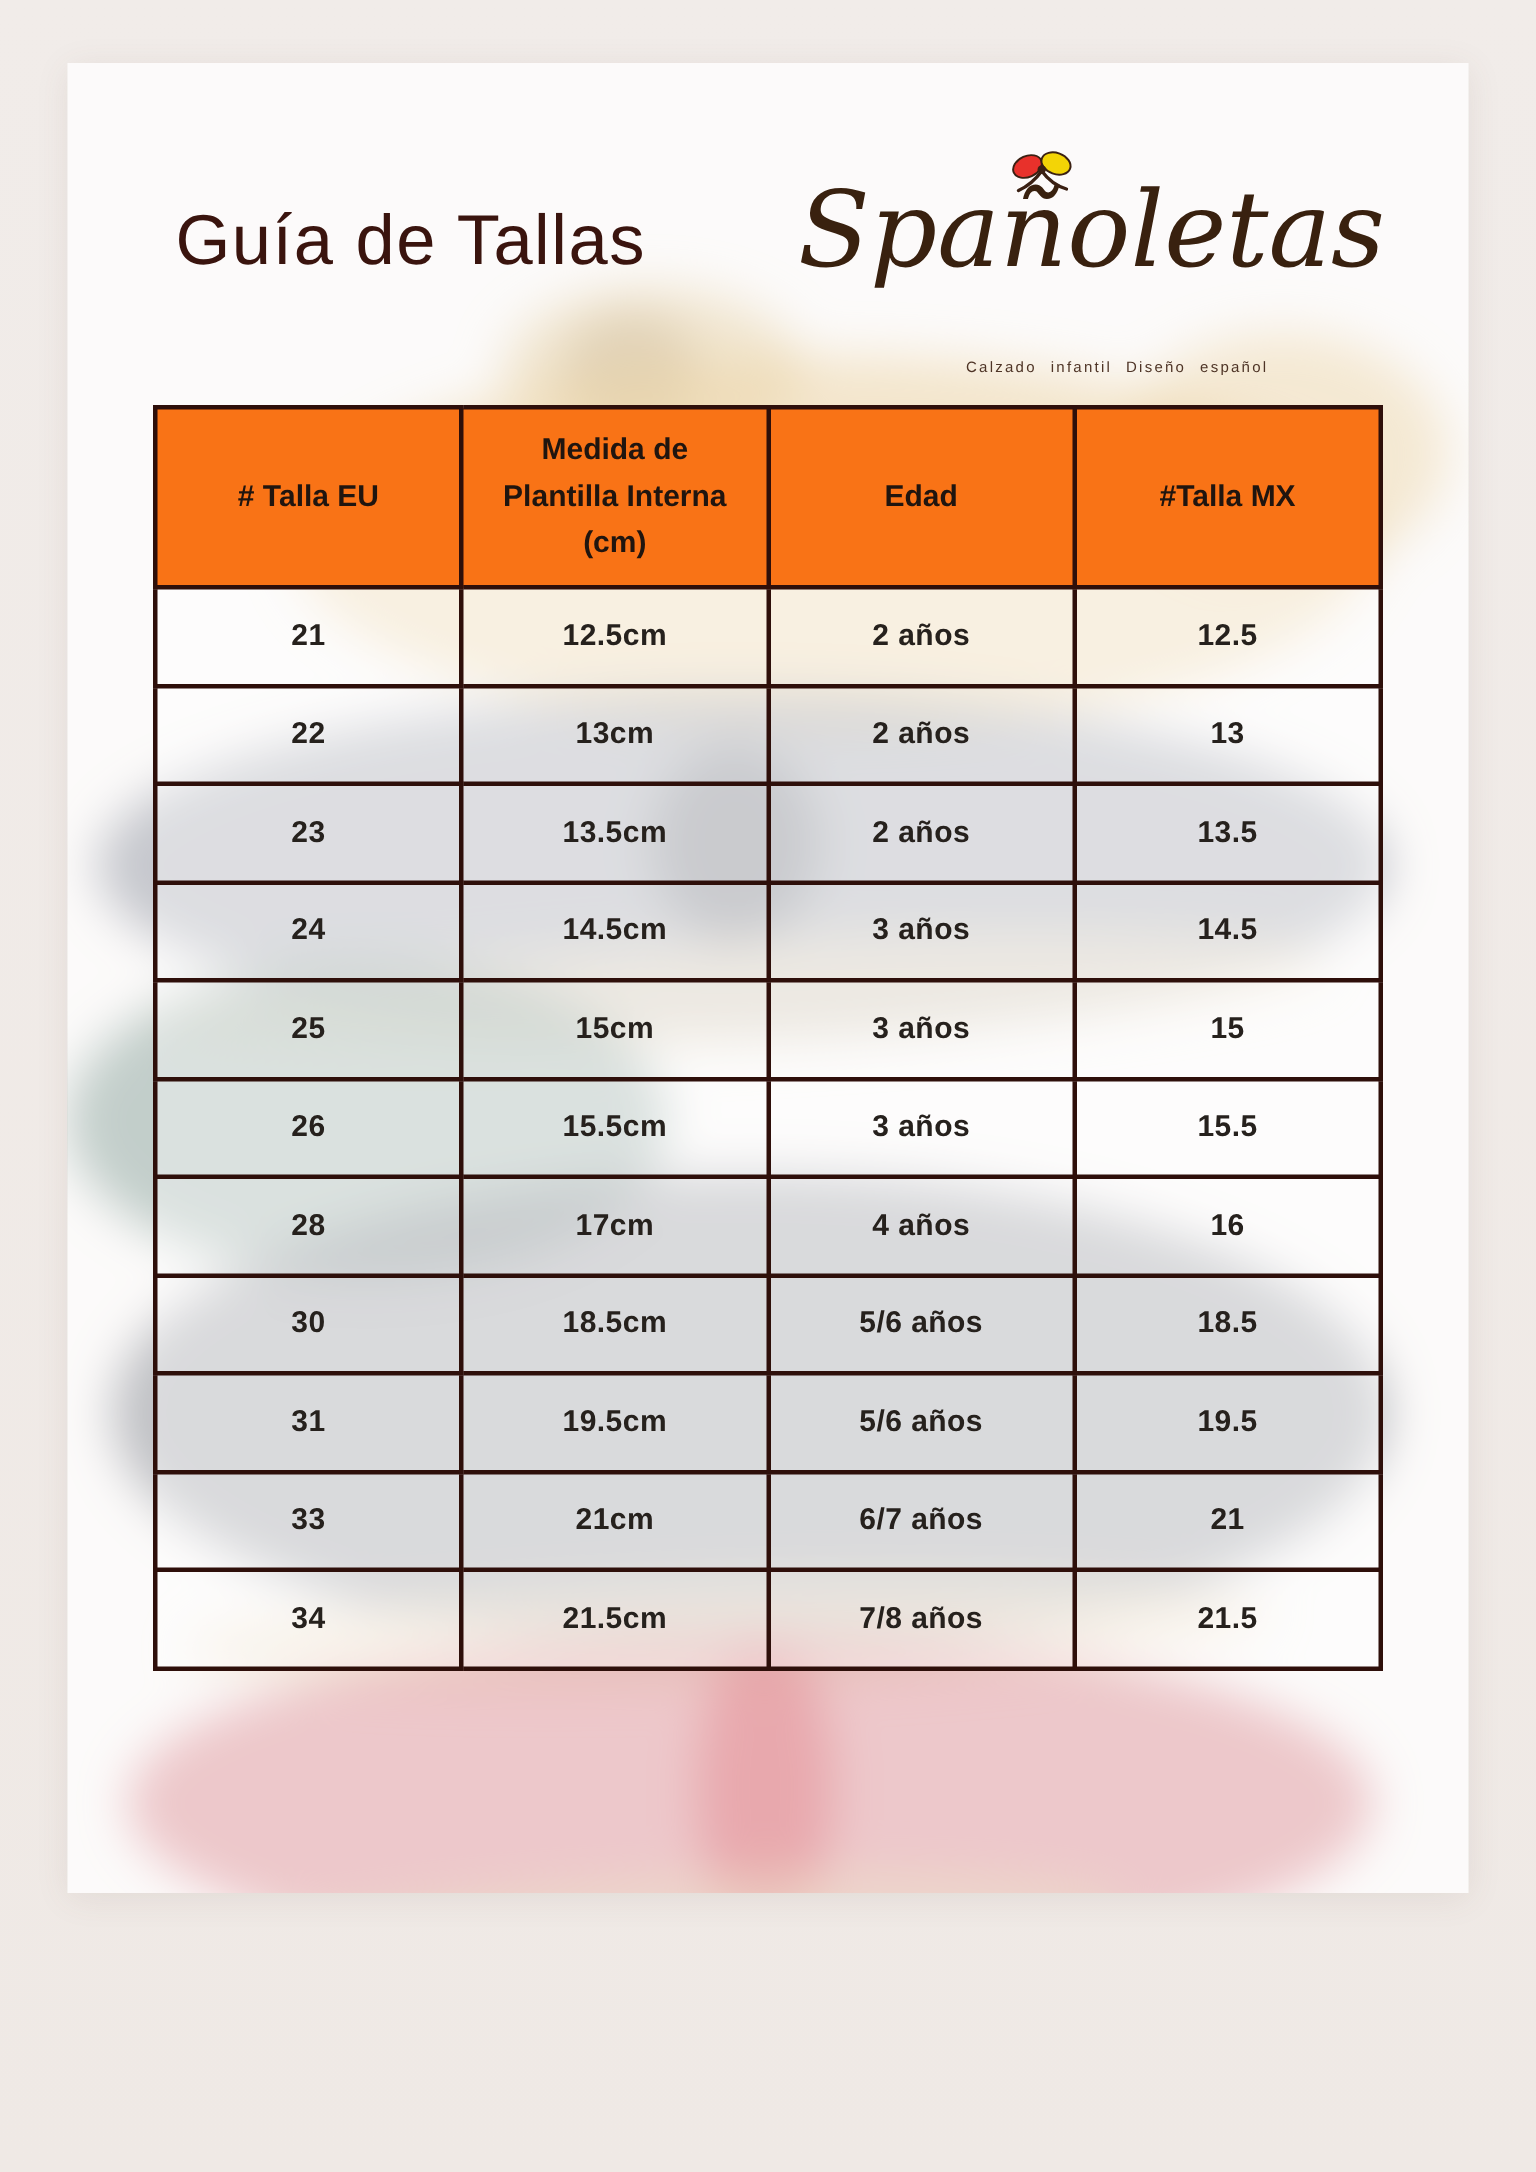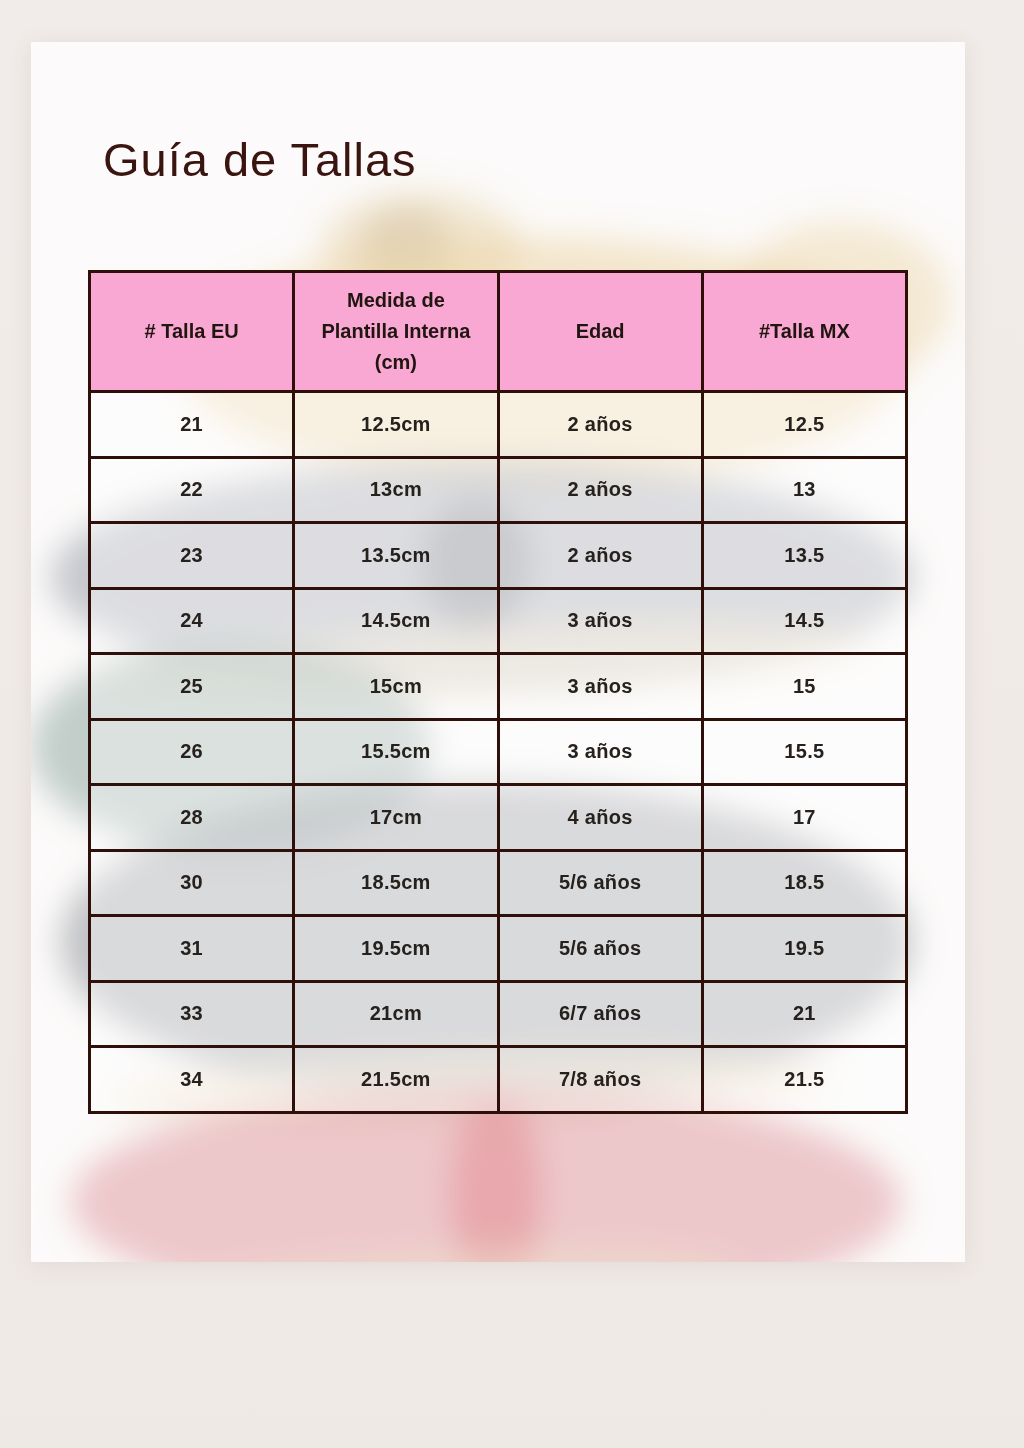--- a/index.html
+++ b/index.html
@@ -19,7 +19,7 @@
   }
   .card {
     position: absolute;
-    left: 31px;
+    left: 45px;
     top: 42px;
     width: 934px;
     height: 1220px;

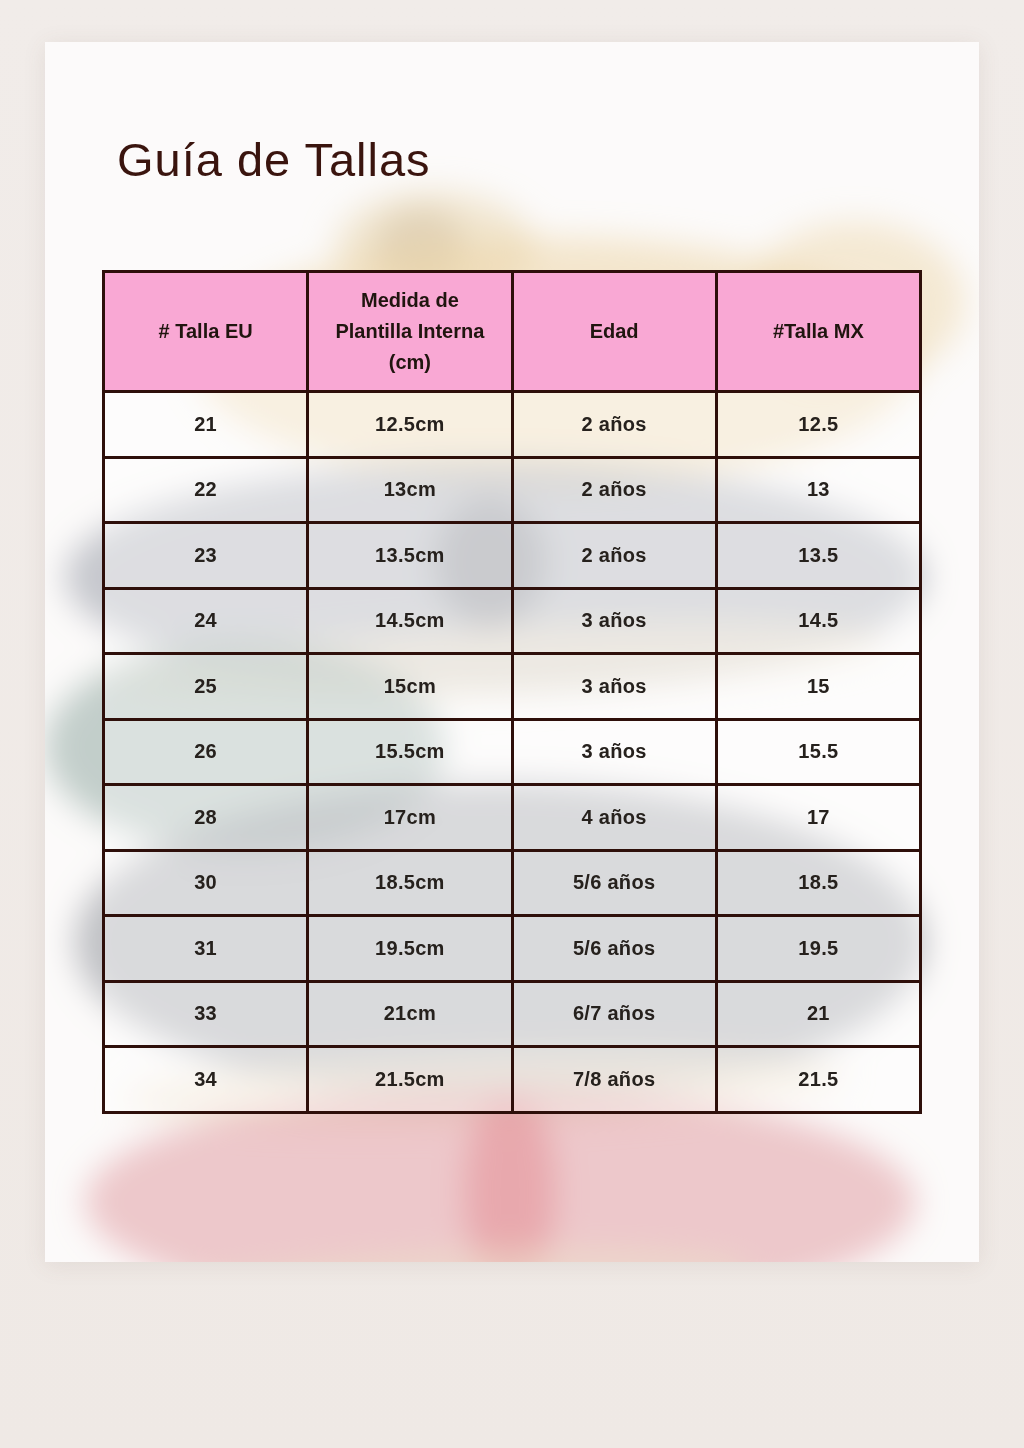--- a/index.html
+++ b/index.html
@@ -162,6 +162,17 @@
 
     <h1 class="title">Guía de Tallas</h1>
 
+    <div class="logo">
+      <span class="logo-text">Spañoletas</span>
+      <svg class="bow" width="50" height="42" viewBox="0 0 50 42">
+        <ellipse cx="15" cy="13" rx="10" ry="7" transform="rotate(-24 15 13)" fill="#e8312b" stroke="#3a2013" stroke-width="1.3"></ellipse>
+        <ellipse cx="34" cy="11" rx="10" ry="7" transform="rotate(20 34 11)" fill="#f3d406" stroke="#3a2013" stroke-width="1.3"></ellipse>
+        <circle cx="24.5" cy="15" r="2.8" fill="#3a2013"></circle>
+        <path d="M24.5 16 Q 18 25 9 29" stroke="#3a2013" stroke-width="2.2" fill="none" stroke-linecap="round"></path>
+        <path d="M24.5 16 Q 31 25 41 28" stroke="#3a2013" stroke-width="2.2" fill="none" stroke-linecap="round"></path>
+      </svg>
+      <div class="tagline">Calzado infantil  Diseño español</div>
+    </div>
 
     <table class="size-table">
       <thead>

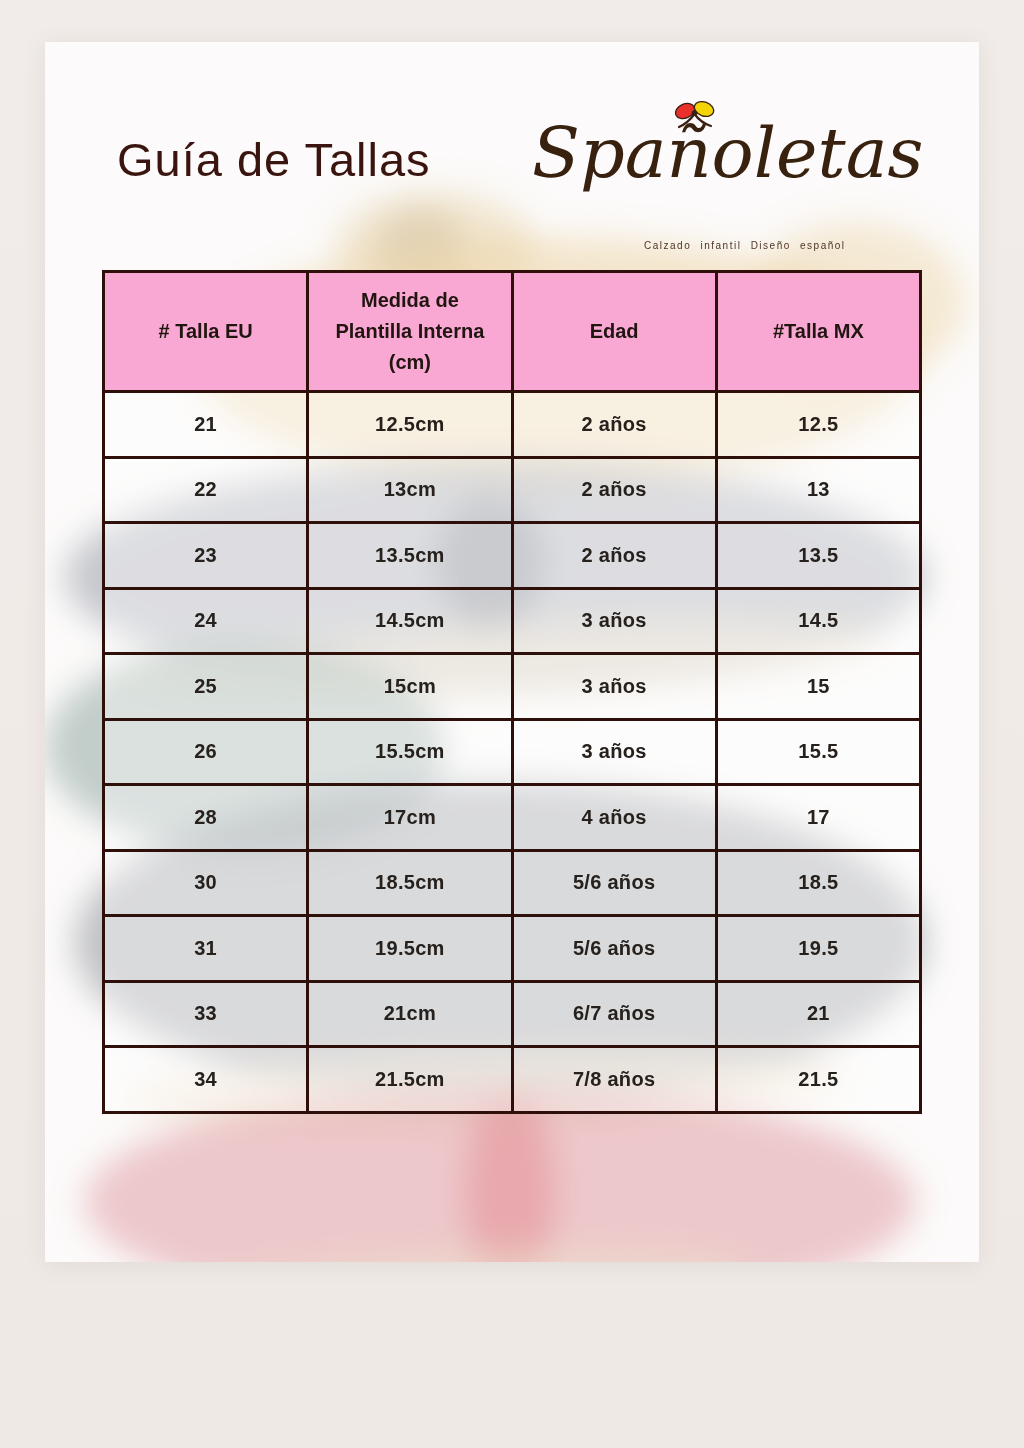--- a/index.html
+++ b/index.html
@@ -120,7 +120,7 @@
     padding: 0 6px;
   }
   .size-table th {
-    background: #f9a8d4;
+    background: #f97316;
     height: 117px;
     font-size: 20px;
     font-weight: 600;

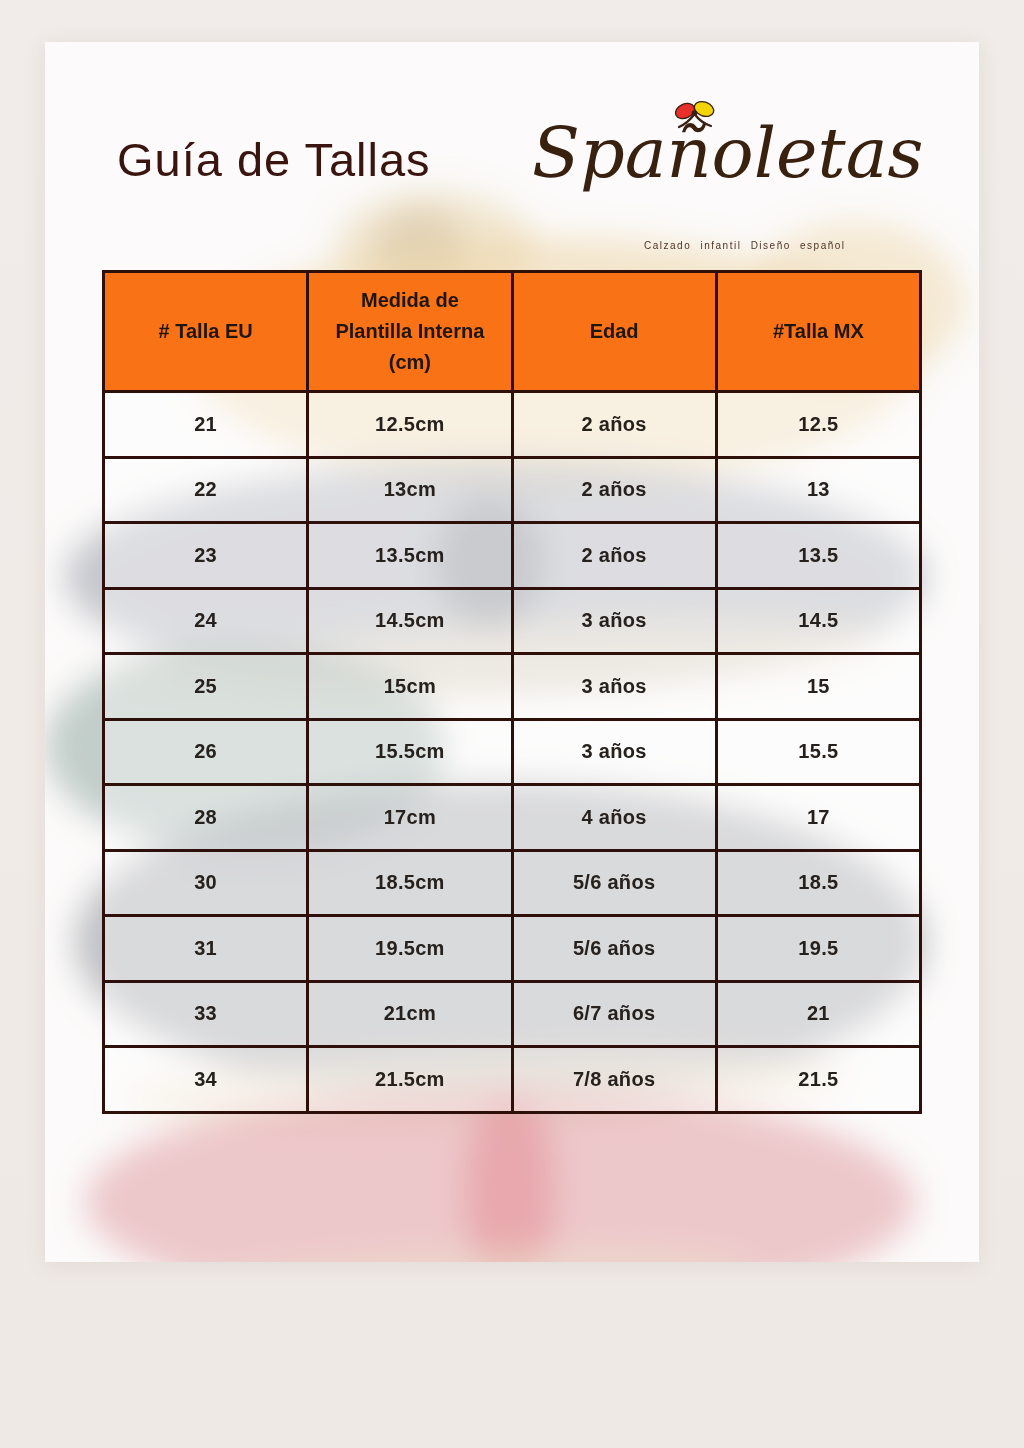--- a/index.html
+++ b/index.html
@@ -226,7 +226,7 @@
             <td>28</td>
             <td>17cm</td>
             <td>4 años</td>
-            <td>17</td>
+            <td>16</td>
           </tr>
           <tr>
             <td>30</td>

